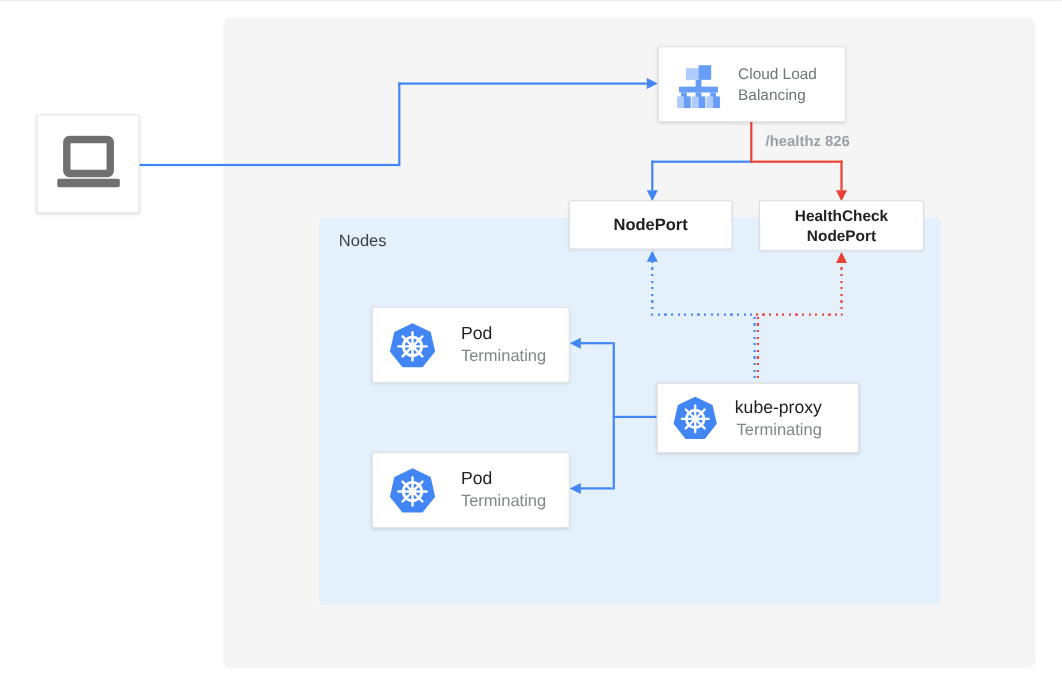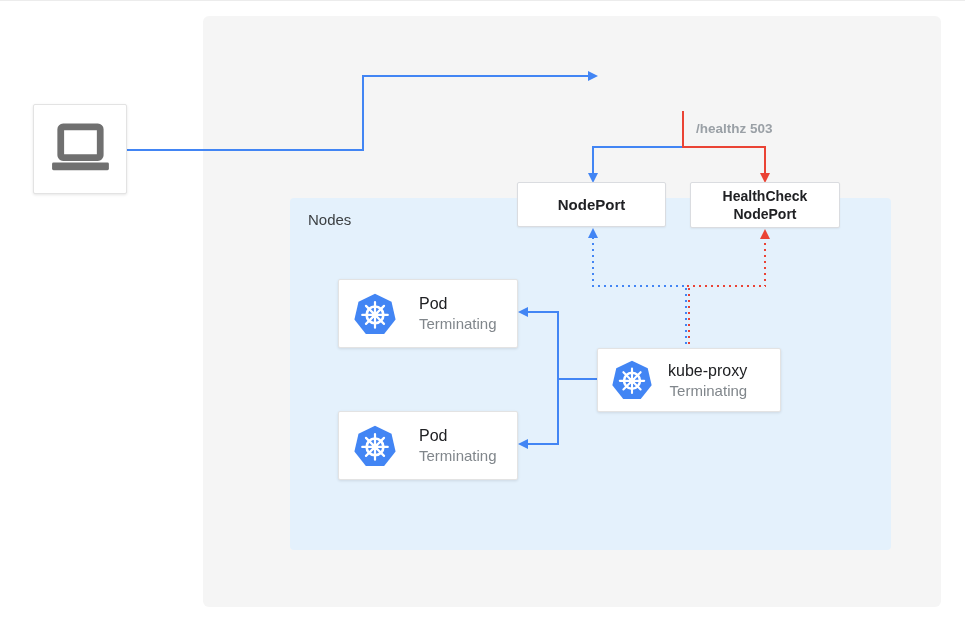--- a/index.html
+++ b/index.html
@@ -121,6 +121,26 @@
     </span>
   </div>
 
+  <div class="card" style="left:598px;top:41px;width:171px;height:69px;padding-left:12px;">
+    <span class="icon-wrap" style="width:48px;height:48px;">
+      <svg width="46" height="46" viewBox="0 0 52 52">
+        <rect x="13" y="9" width="13" height="12" fill="#AECBFA"></rect>
+        <rect x="26" y="6" width="13" height="15" fill="#669DF6"></rect>
+        <rect x="23" y="21" width="6" height="8" fill="#669DF6"></rect>
+        <rect x="6" y="28" width="40" height="6" fill="#669DF6"></rect>
+        <rect x="8" y="34" width="6" height="5" fill="#669DF6"></rect>
+        <rect x="23" y="34" width="6" height="5" fill="#669DF6"></rect>
+        <rect x="38" y="34" width="6" height="5" fill="#669DF6"></rect>
+        <rect x="4" y="38" width="7" height="12" fill="#AECBFA"></rect>
+          <rect x="11" y="38" width="7" height="12" fill="#669DF6"></rect>
+        <rect x="19" y="38" width="7" height="12" fill="#AECBFA"></rect>
+          <rect x="26" y="38" width="7" height="12" fill="#669DF6"></rect>
+        <rect x="34" y="38" width="7" height="12" fill="#AECBFA"></rect>
+          <rect x="41" y="38" width="7" height="12" fill="#669DF6"></rect>
+      </svg>
+    </span>
+    <div class="txt" style="margin-left:12px;width:88px;font-size:14px;line-height:19px;color:#70757A;">Cloud Load Balancing</div>
+  </div>
 
   <div class="plain-card" style="left:517px;top:181px;width:149px;height:45px;font-size:15px;">
     <span>NodePort</span>

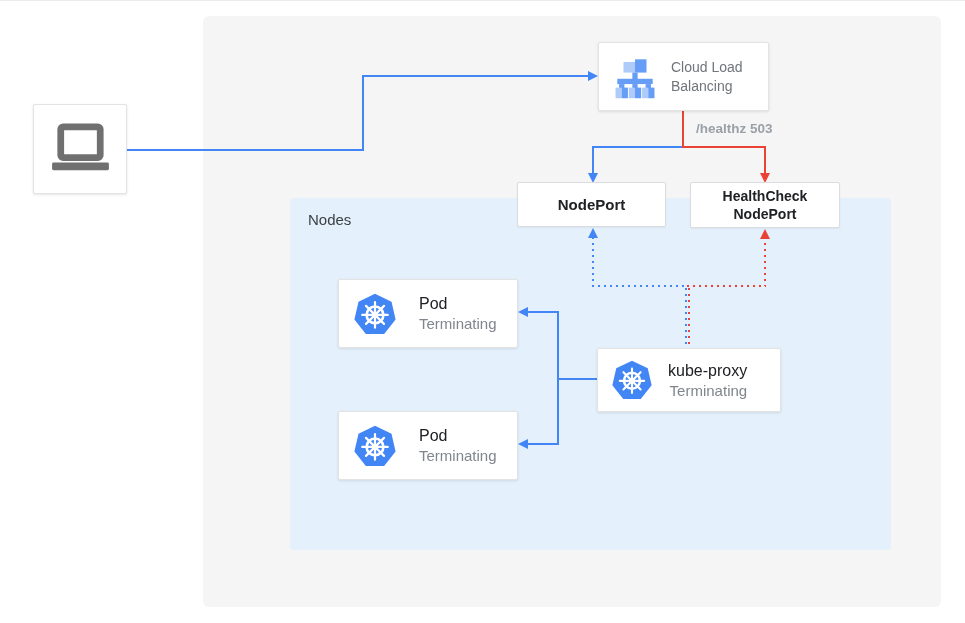--- a/index.html
+++ b/index.html
@@ -94,7 +94,7 @@
   <div class="arr down-blue" style="left:588px;top:172px;"></div>
   <div class="ln v-red" style="left:764px;top:145px;height:27px;"></div>
   <div class="arr down-red" style="left:760px;top:172px;"></div>
-  <div class="healthz">/healthz 503</div>
+  <div class="healthz">/healthz 826</div>
 
   <div class="ln dv-blue" style="left:592px;top:236px;height:49px;"></div>
   <div class="arr up-blue" style="left:588px;top:227px;"></div>

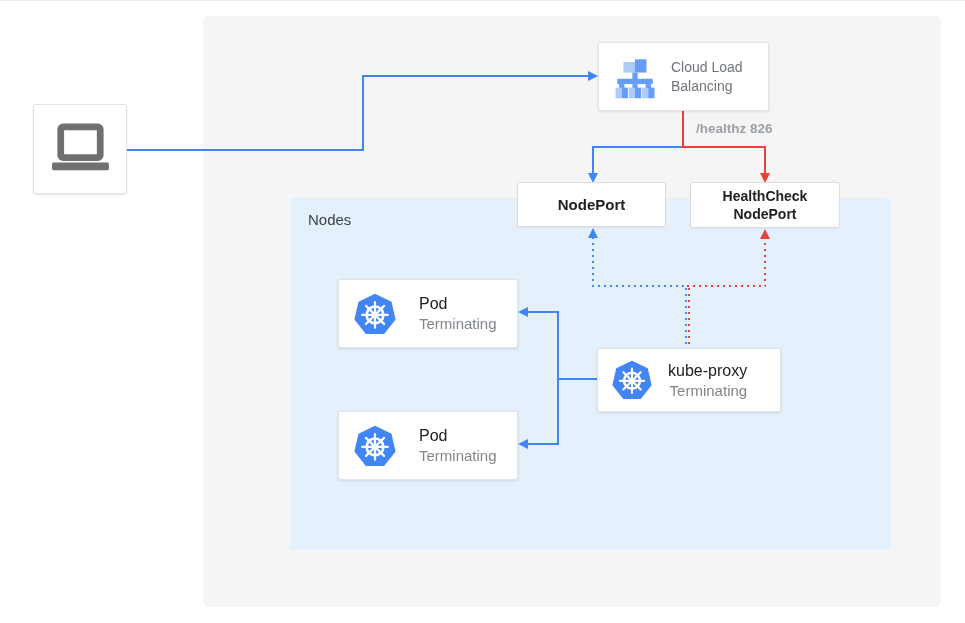--- a/index.html
+++ b/index.html
@@ -19,7 +19,7 @@
     border-top:1px solid #ECECEC;
   }
   .gray-panel{position:absolute;left:203px;top:15px;width:738px;height:591px;background:var(--gray-panel);border-radius:6px;}
-  .nodes-panel{position:absolute;left:290px;top:197px;width:565px;height:352px;background:var(--blue-panel);border-radius:4px;padding-left:36px;}
+  .nodes-panel{position:absolute;left:290px;top:197px;width:565px;height:352px;background:var(--blue-panel);border-radius:4px;}
   .nodes-label{position:absolute;left:18px;top:13px;font-size:15px;color:#3C4043;}
   .card{
     position:absolute;background:#fff;border:1px solid var(--card-border);

